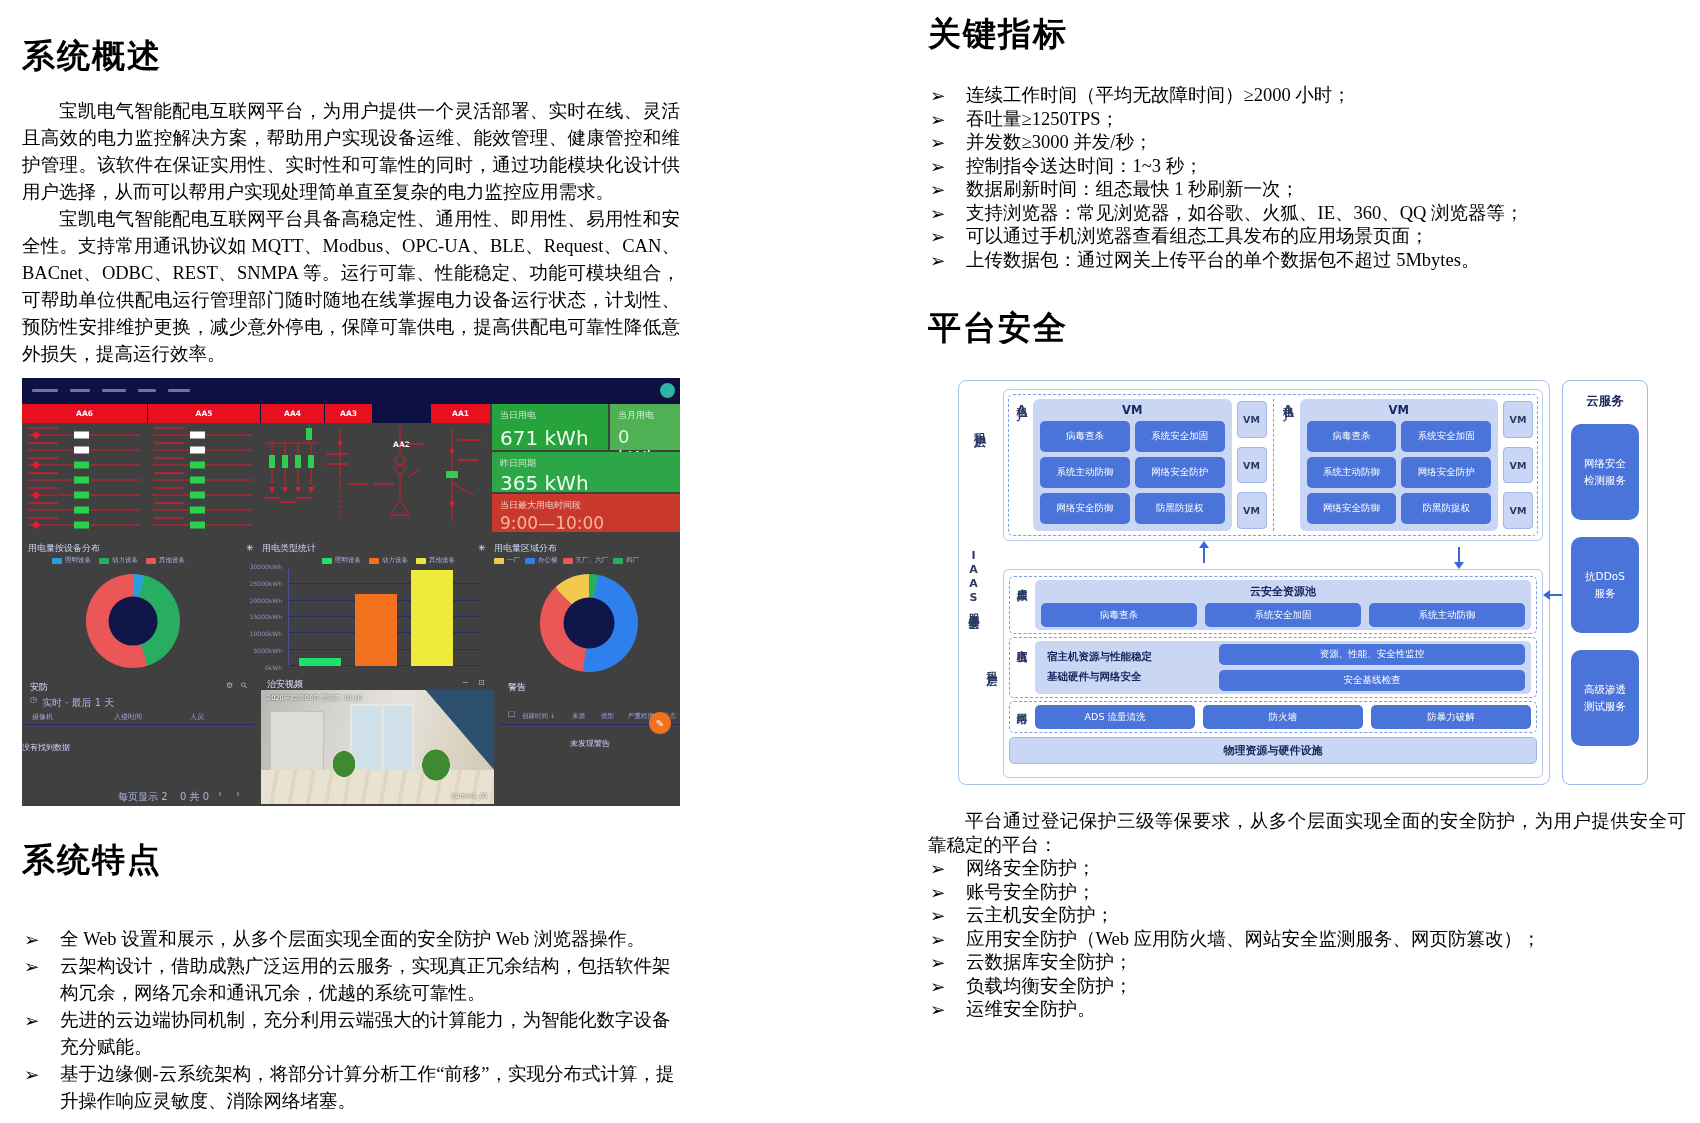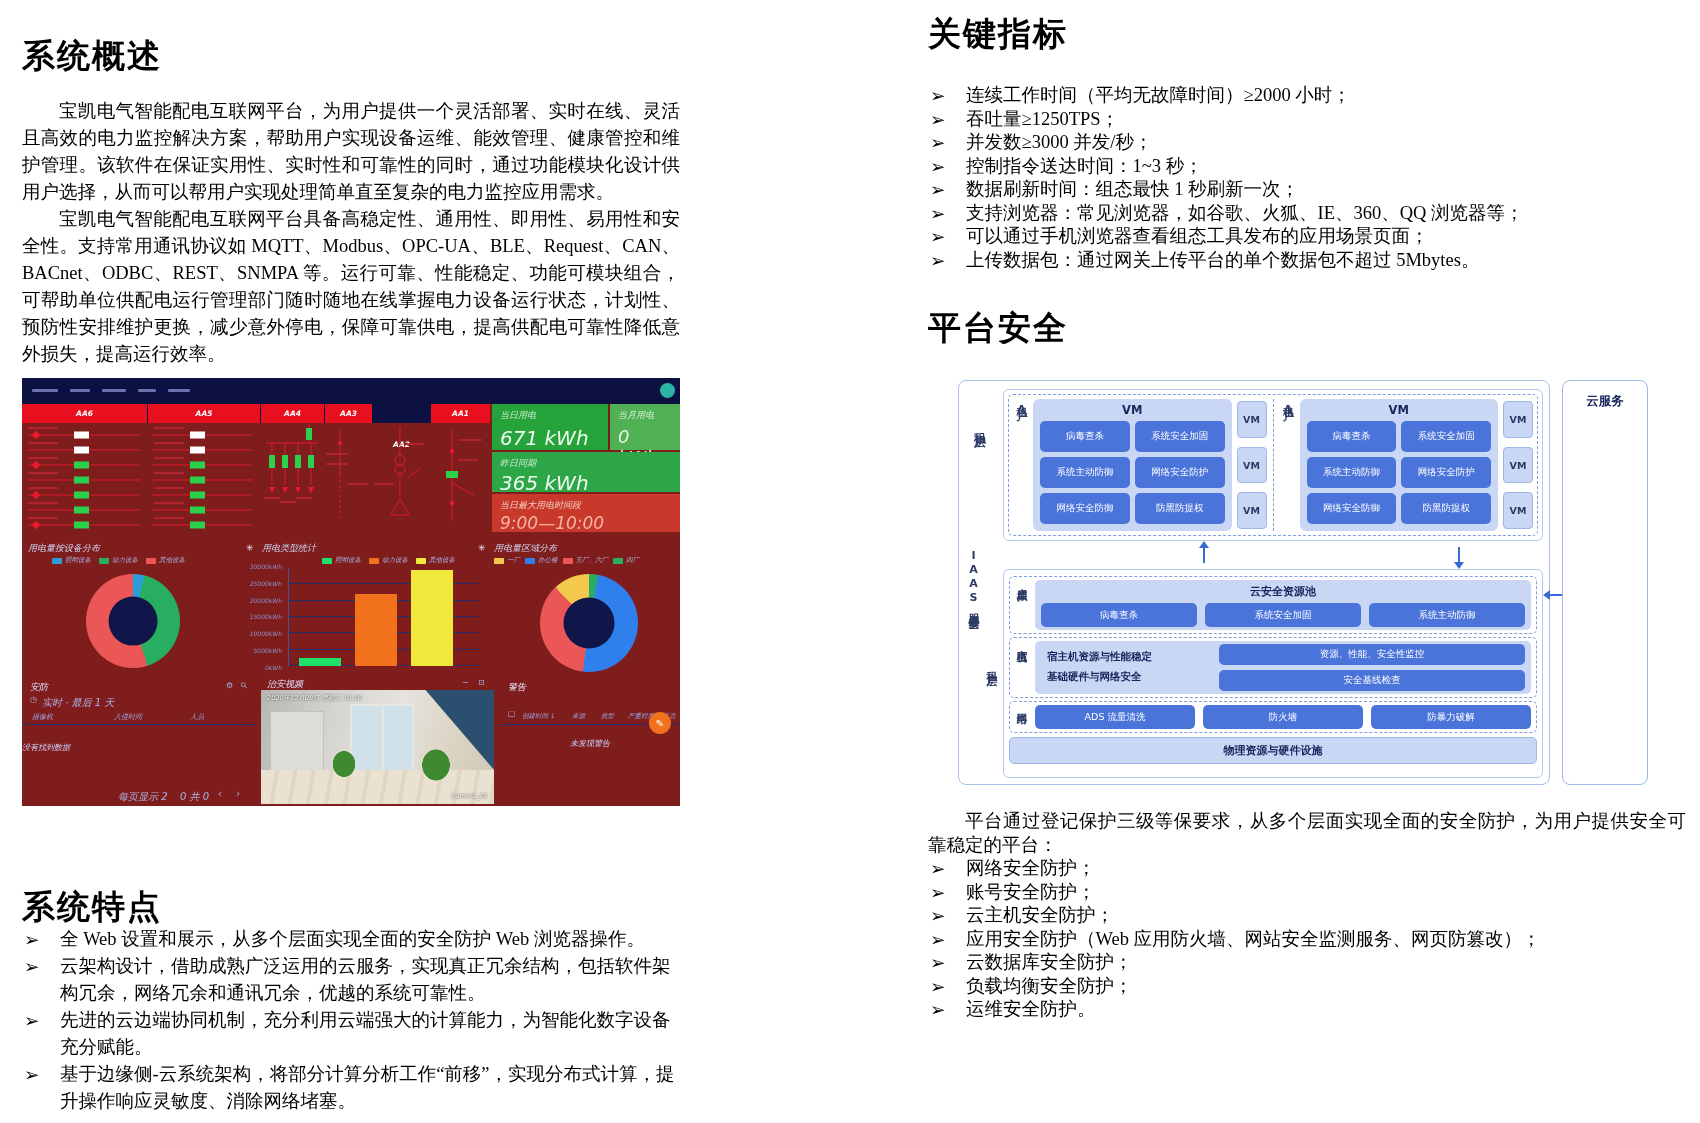--- a/index.html
+++ b/index.html
@@ -26,8 +26,8 @@
   .sec-text li::before{content:"\27A2";position:absolute;left:2px;top:0;font-family:"DejaVu Sans",sans-serif;}
 
   
-  .dashboard{position:absolute;left:22px;top:378px;width:658px;height:428px;background:#7f1d1d;
-             font-family:"DejaVu Sans","Liberation Sans",sans-serif;overflow:hidden;font-style:italic;}
+  .dashboard{position:absolute;left:22px;top:378px;width:658px;height:428px;background:#404040;
+             font-family:"DejaVu Sans","Liberation Sans",sans-serif;overflow:hidden;}
   .db-abs{position:absolute;}
   .db-topbar{left:0;top:0;width:658px;height:26px;background:#0c1142;}
   .db-topbar i{position:absolute;top:11px;height:3px;background:#6a72b0;border-radius:1px;}

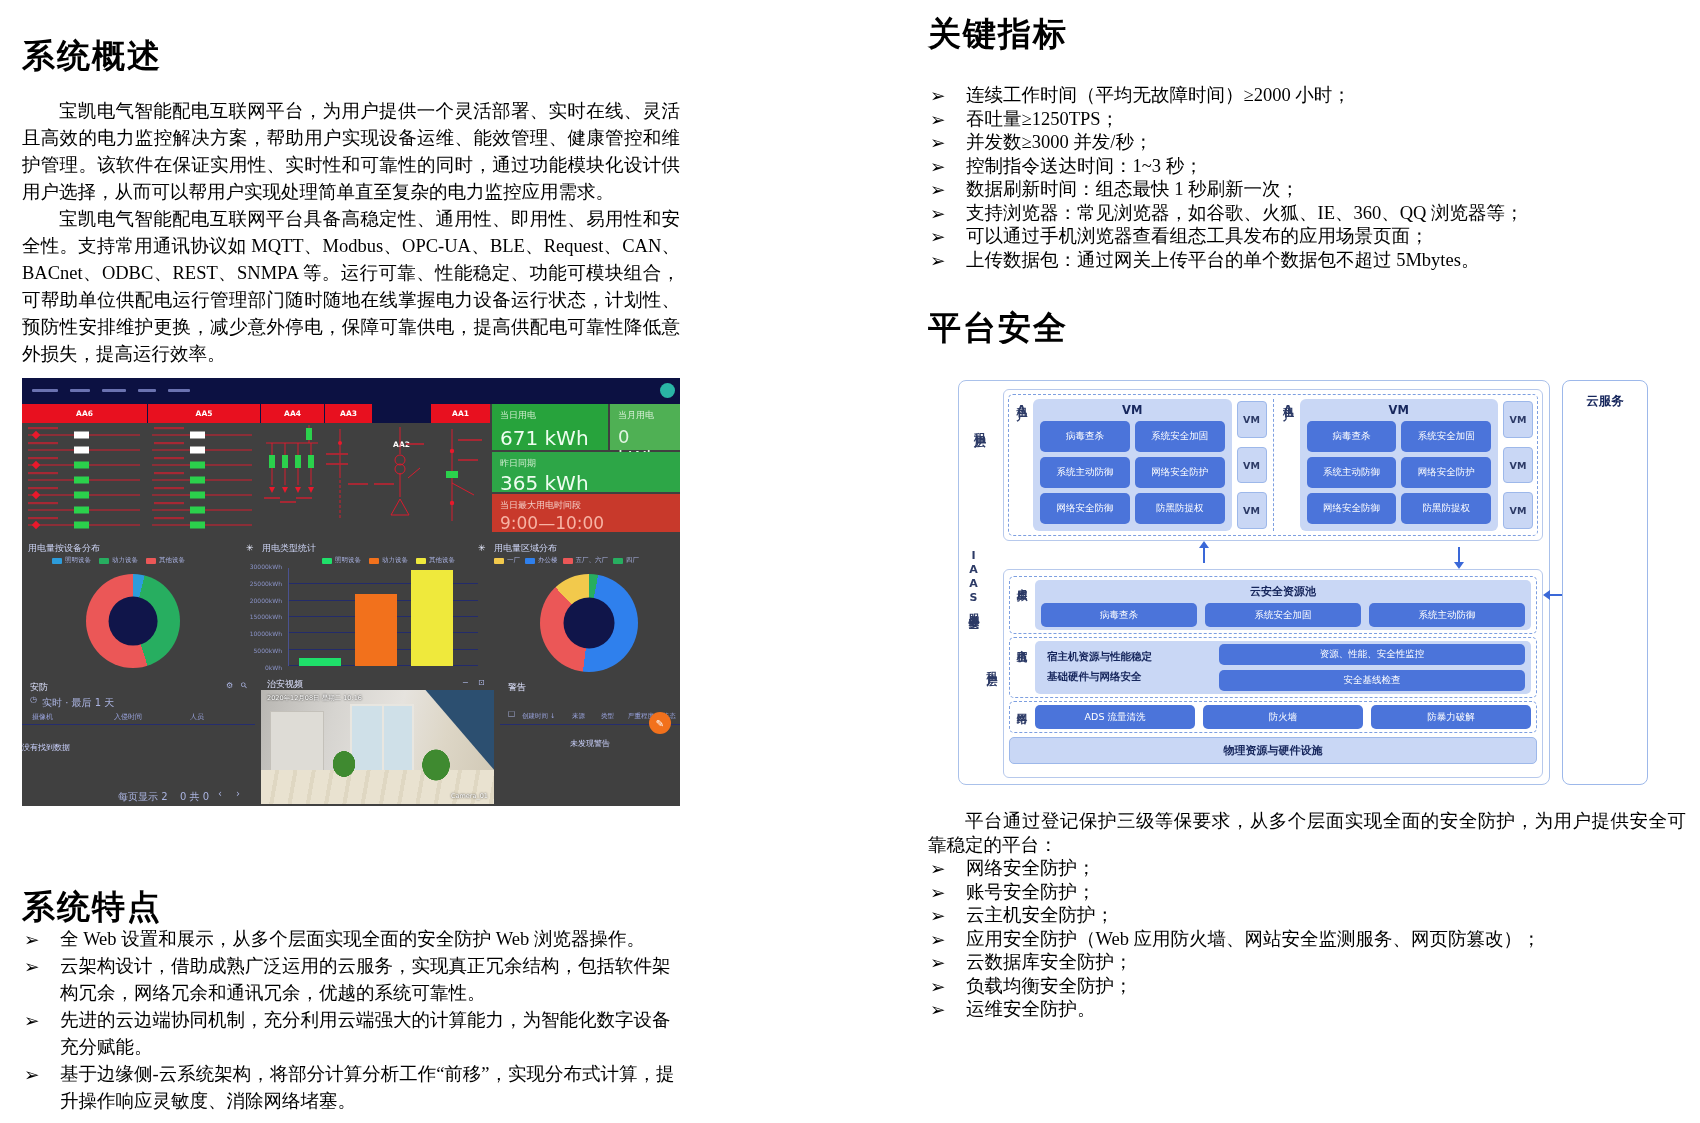--- a/index.html
+++ b/index.html
@@ -513,6 +513,14 @@
     <div class="cloud-arrow"></div>
     <div class="cloud-box">
       <div class="cloud-title">云服务</div>
+      <div>
+          <div class="cs-btn">网络安全
+检测服务</div>
+          <div class="cs-btn">抗DDoS
+服务</div>
+          <div class="cs-btn">高级渗透
+测试服务</div>
+        </div>
     </div>
   </div>
 

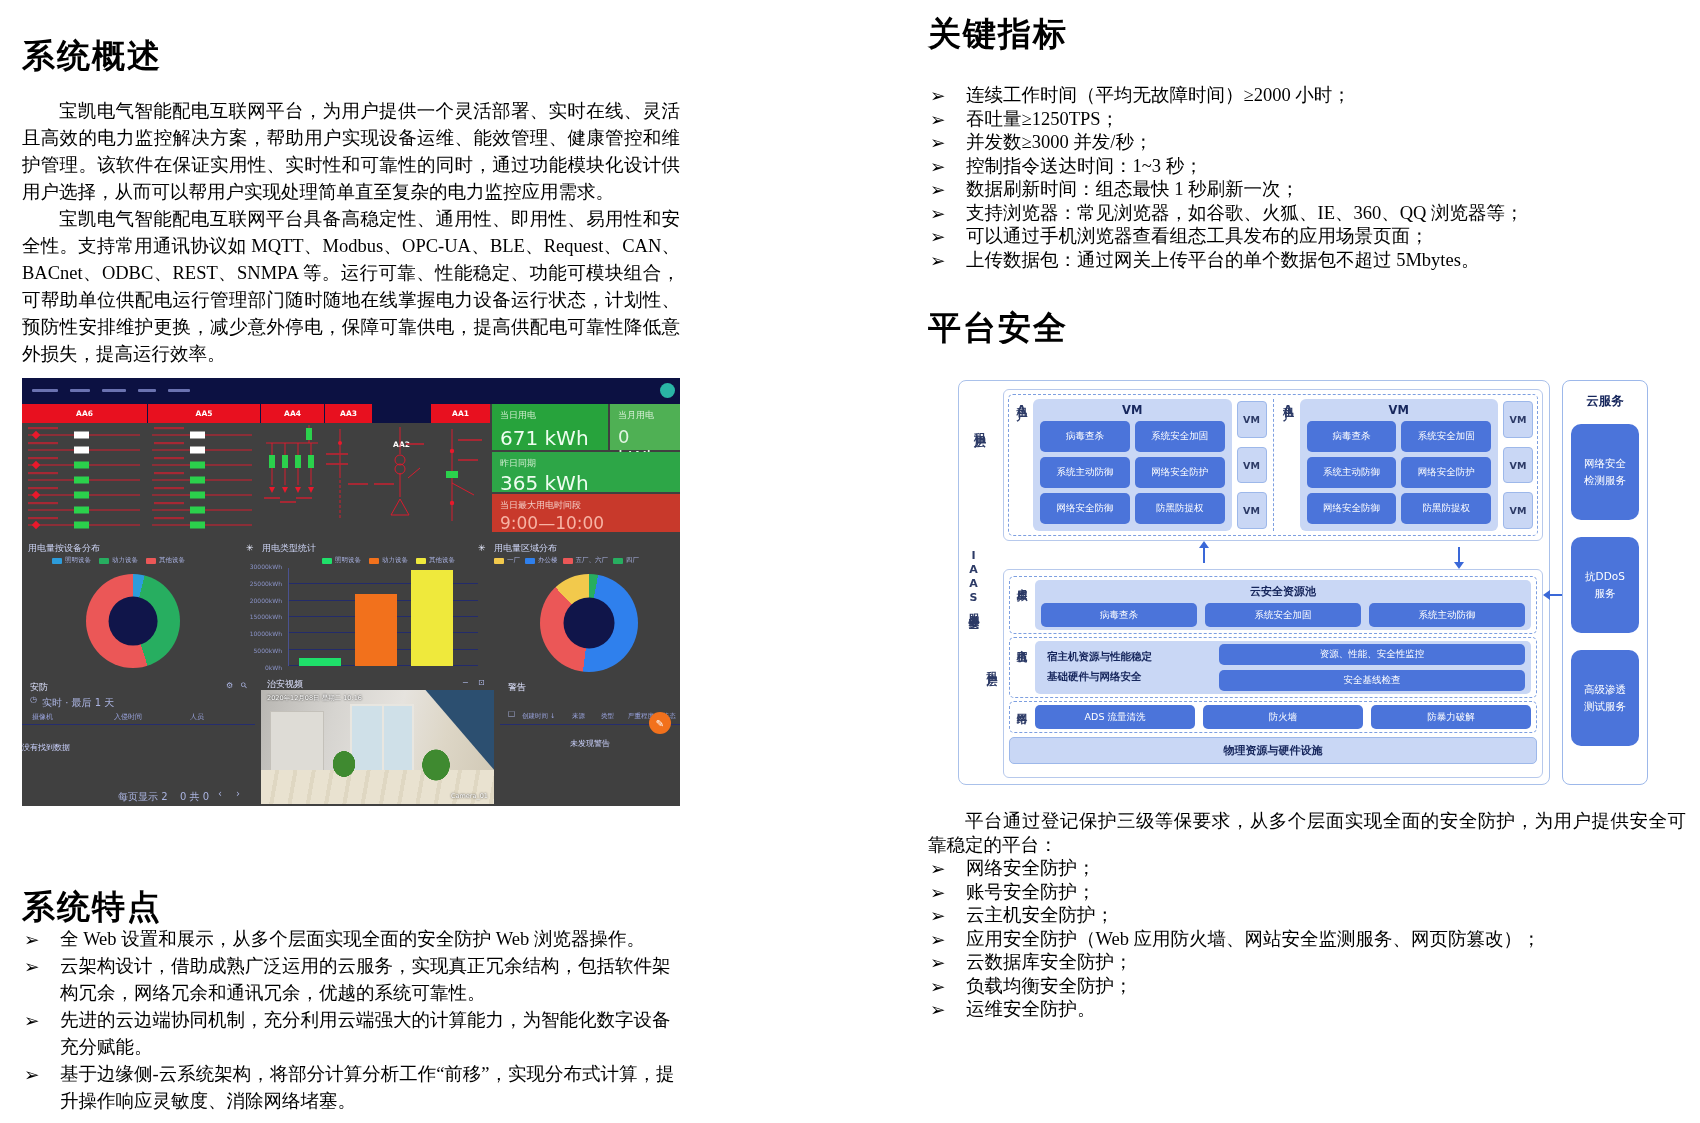--- a/index.html
+++ b/index.html
@@ -9,7 +9,7 @@
            font-weight:900;font-size:33px;letter-spacing:2px;color:#000;}
   
   #overview-title{left:22px;top:34px;}
-  #features-title{left:22px;top:885px;}
+  #features-title{left:22px;top:838px;}
   #metrics-title{left:928px;top:12px;}
   #security-title{left:928px;top:306px;}
   .body-block{position:absolute;left:22px;top:98px;width:658px;font-size:18.5px;line-height:27px;text-align:justify;}

